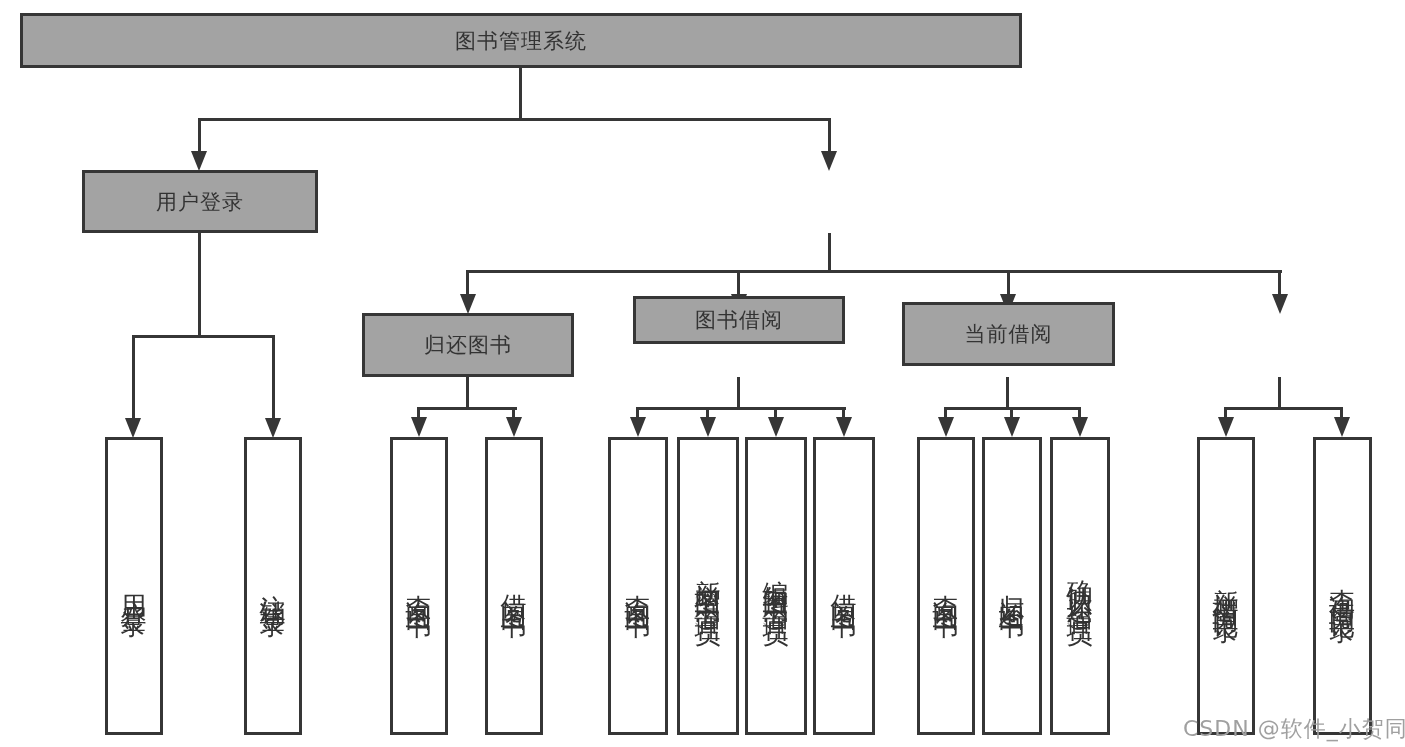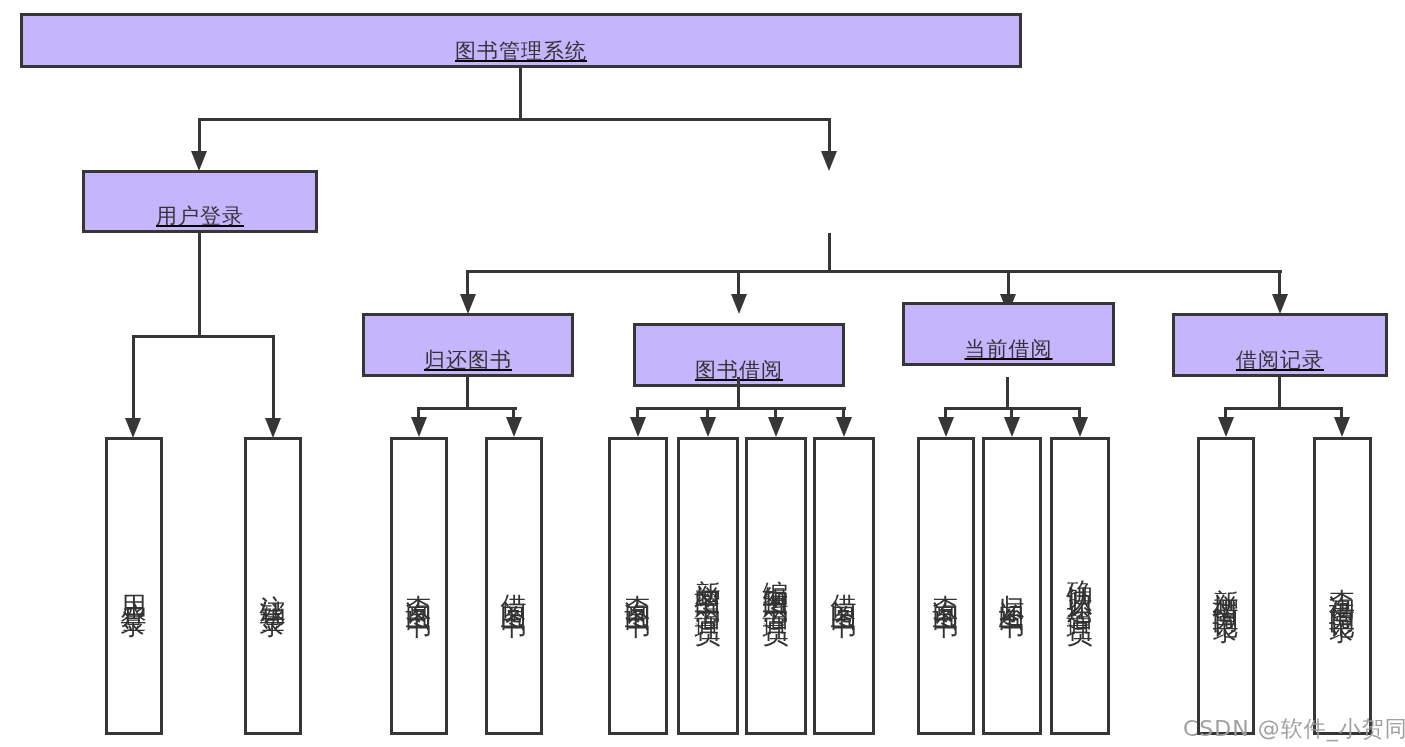--- a/index.html
+++ b/index.html
@@ -10,8 +10,8 @@
   }
   .hbox {
     position:absolute; box-sizing:border-box;
-    border:3px solid var(--line,#363636); background:#c4b5fd;
-    display:flex; align-items:flex-end; justify-content:center;text-decoration:underline;
+    border:3px solid var(--line,#363636); background:#a3a3a3;
+    display:flex; align-items:center; justify-content:center;
   }
   .hbox .txt { font-size:21px; color:var(--text,#333333); letter-spacing:1px; white-space:nowrap; }
   .vbox {

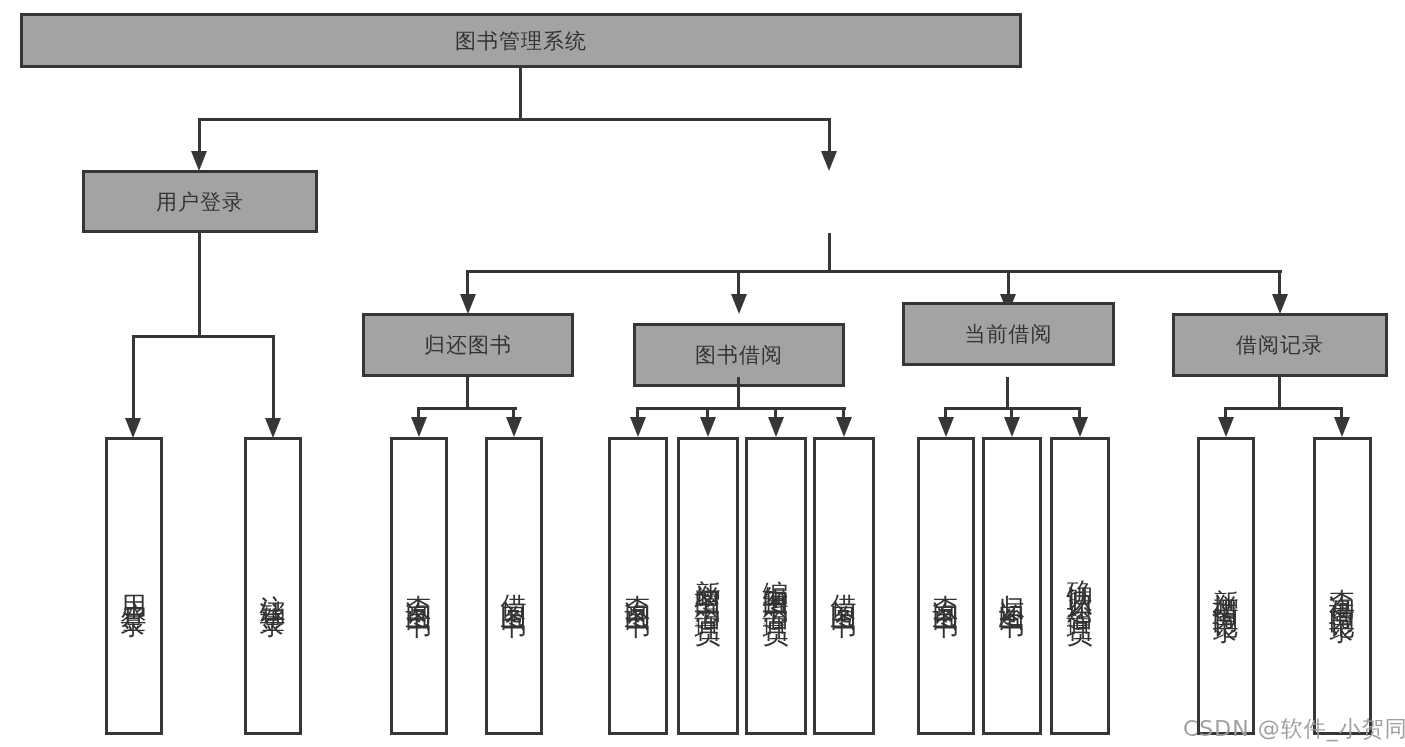--- a/index.html
+++ b/index.html
@@ -77,7 +77,7 @@
   <div class="hbox" style="left:362px;top:313px;width:212px;height:64px">
     <span class="txt">归还图书</span>
   </div>
-  <div class="hbox" style="left:633px;top:323px;width:212px;height:64px">
+  <div class="hbox" style="left:633px;top:296px;width:212px;height:48px">
     <span class="txt">图书借阅</span>
   </div>
   <div class="hbox" style="left:902px;top:302px;width:213px;height:64px">

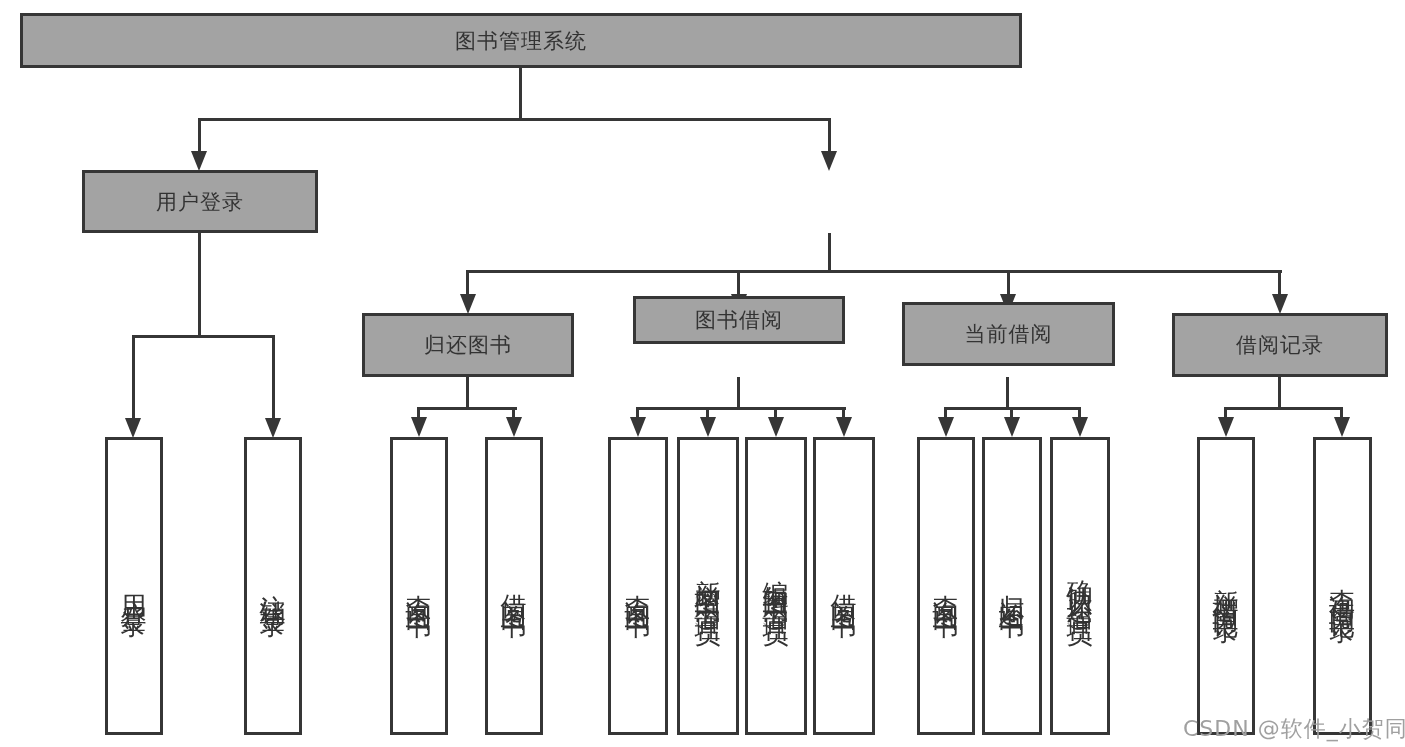--- a/index.html
+++ b/index.html
@@ -83,9 +83,6 @@
   <div class="hbox" style="left:902px;top:302px;width:213px;height:64px">
     <span class="txt">当前借阅</span>
   </div>
-  <div class="hbox" style="left:1172px;top:313px;width:216px;height:64px">
-    <span class="txt">借阅记录</span>
-  </div>
 
   <div class="vl" style="left:466px;top:377px;height:30px"></div>
   <div class="hl" style="left:417px;top:407px;width:100px"></div>

